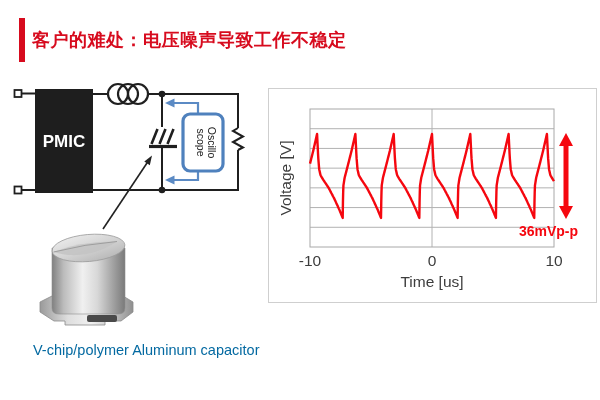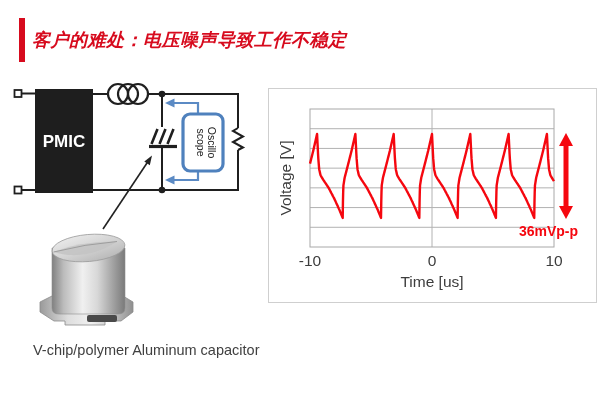--- a/index.html
+++ b/index.html
@@ -32,7 +32,7 @@
 <body>
 
 <div id="title-accent" class="abs" style="background: rgb(215, 11, 30);"></div>
-<div id="page-title" class="abs" style="color: rgb(215, 11, 30); font-style: italic;">客户的难处：电压噪声导致工作不稳定</div>
+<div id="page-title" class="abs" style="color: rgb(215, 11, 30);">客户的难处：电压噪声导致工作不稳定</div>
 
 <svg id="circuit-svg" class="abs" style="left:0;top:80px" width="270" height="180" viewBox="0 0 270 180">
   <g id="ckt-lines" fill="none" stroke="#1f1f1f" stroke-width="2">

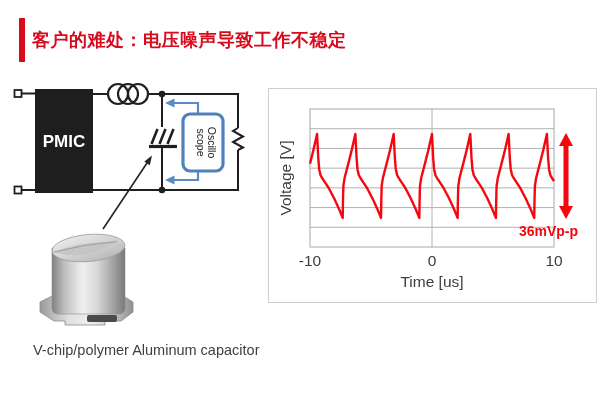--- a/index.html
+++ b/index.html
@@ -24,7 +24,7 @@
   .axis-text{fill:#3d3d3d;}
   
   #cap-caption{
-    left:33px;top:341px;color:#404040;font-size:14.5px;line-height:19px;
+    left:33px;top:341px;color:#0369a1;font-size:14.5px;line-height:19px;
   }
   #cap-caption .l2{font-size:15px;}
 </style>

